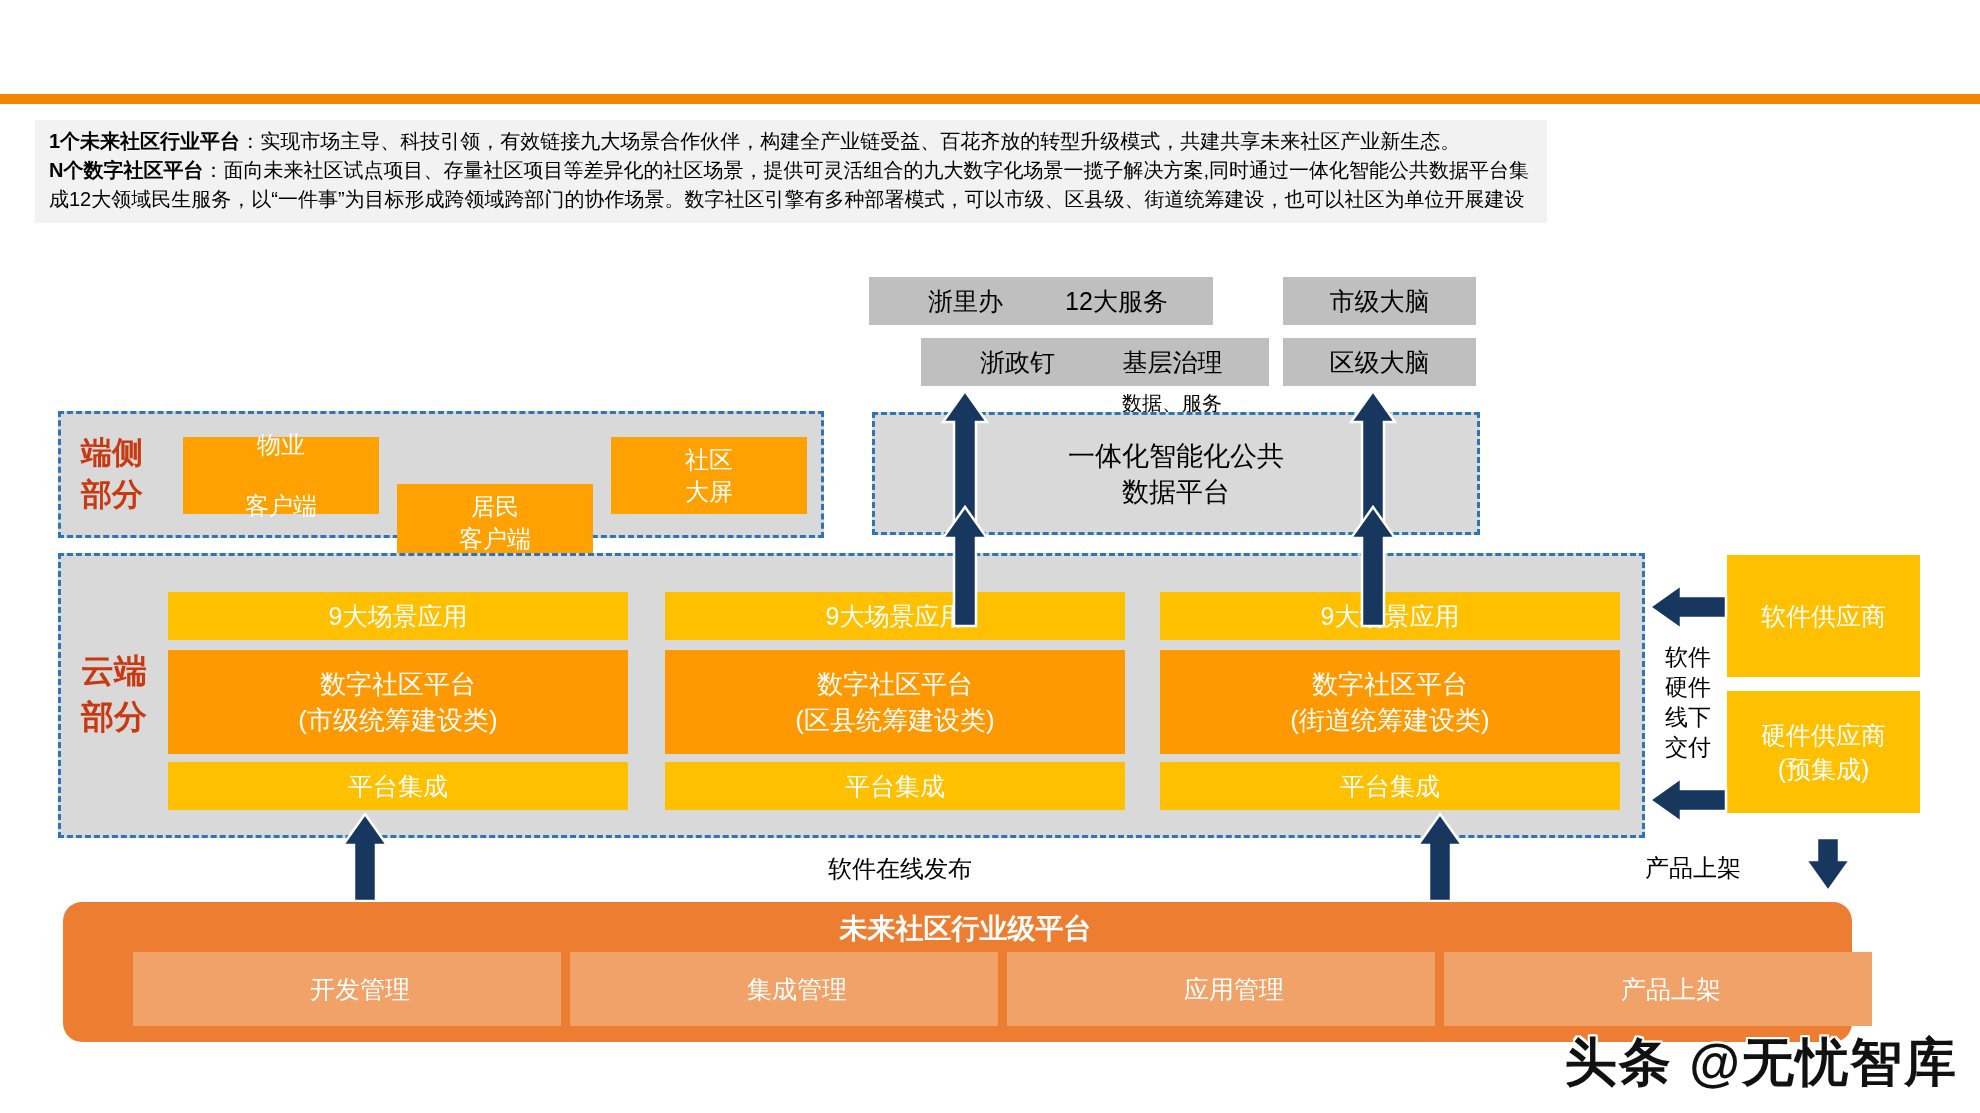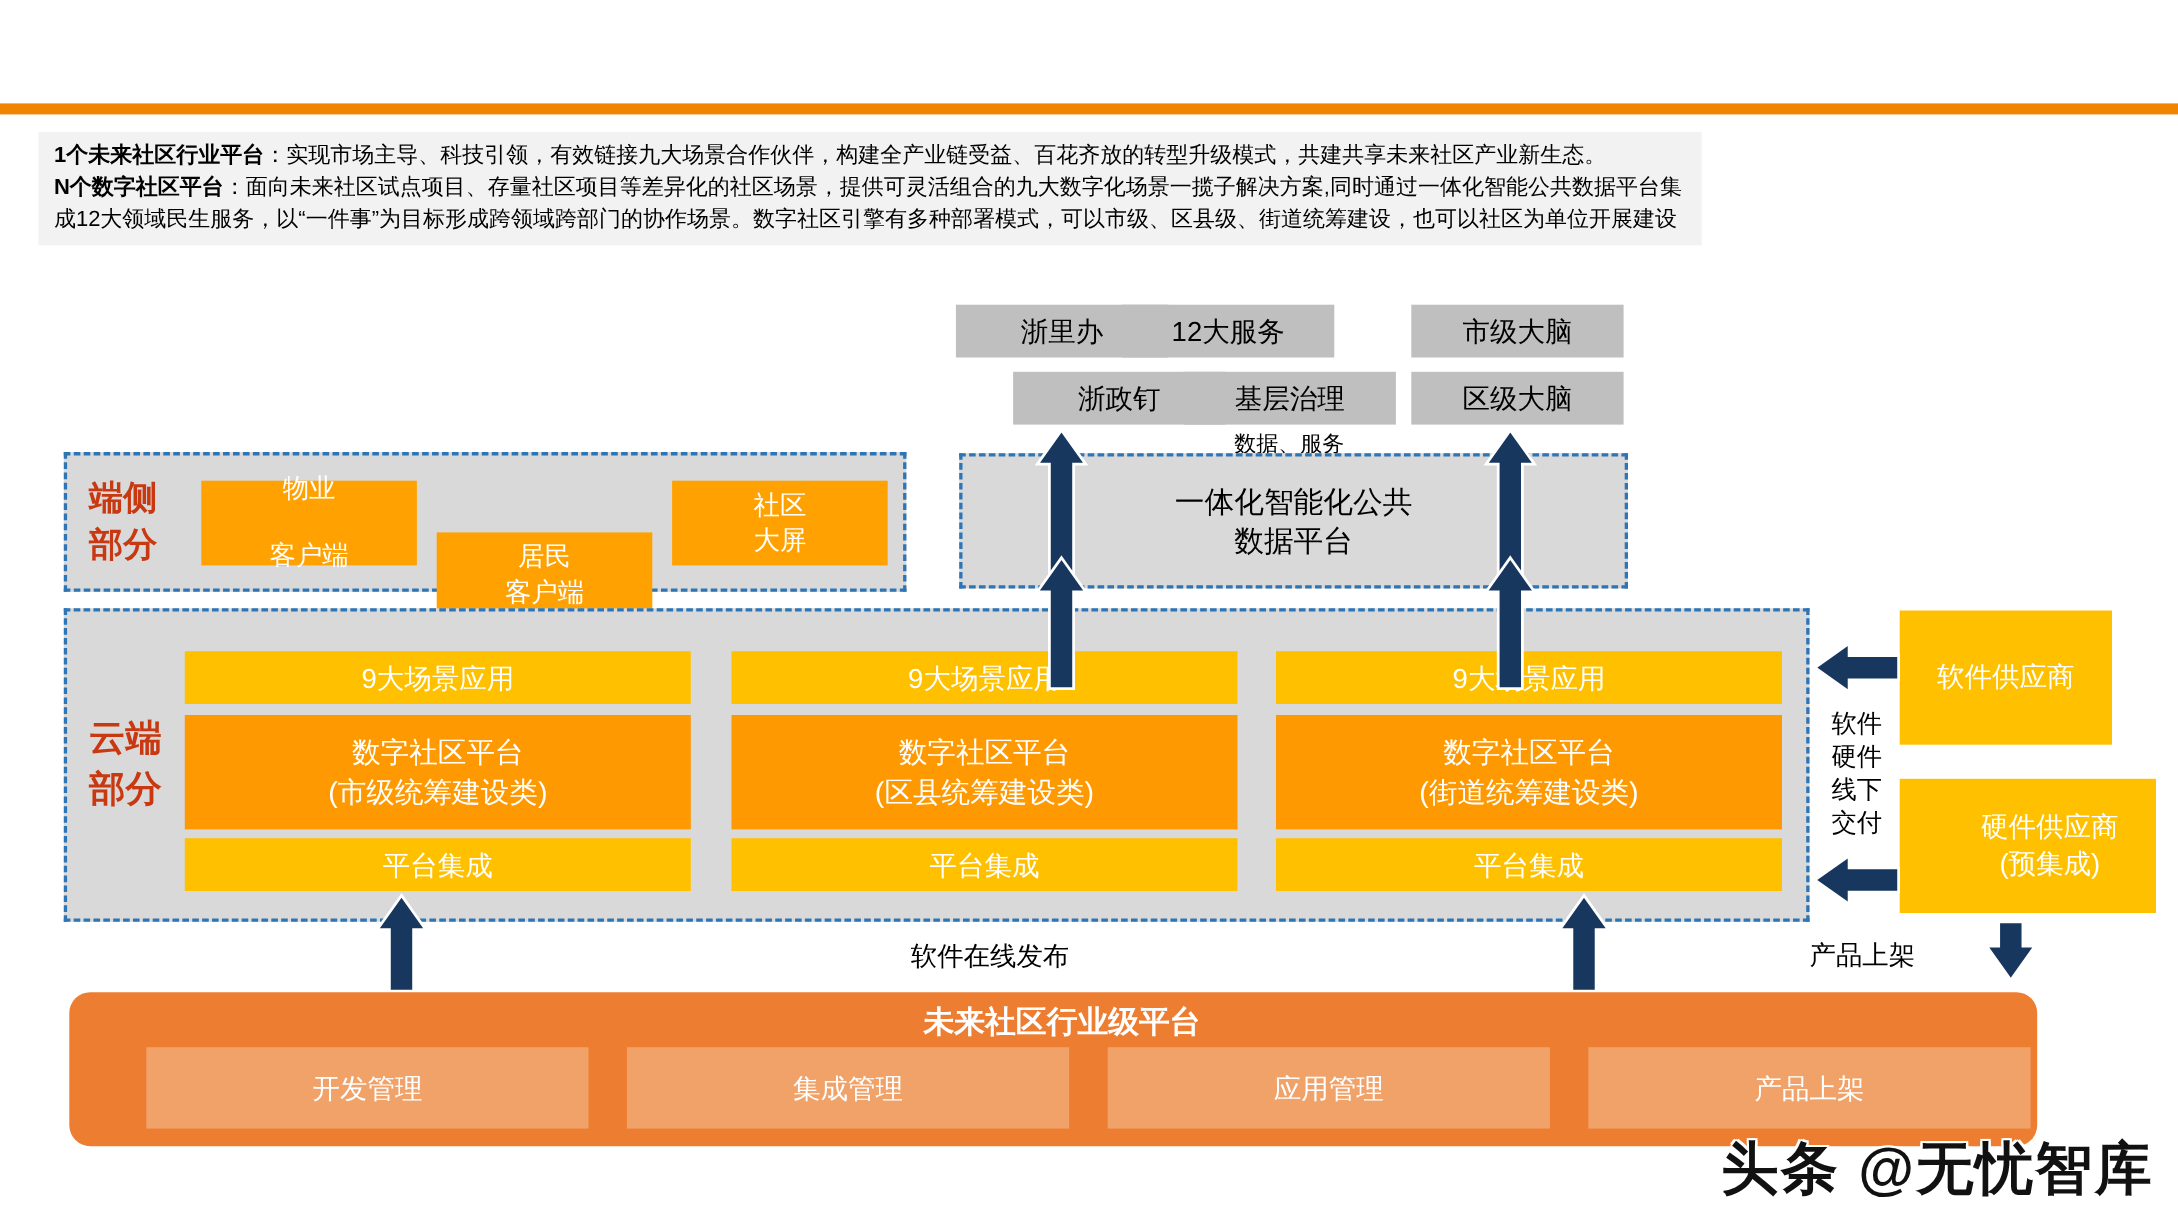--- a/index.html
+++ b/index.html
@@ -121,7 +121,7 @@
   <div class="abs ybox col-bot fc" style="left:1160px;top:762px;">平台集成</div>
 
   <div class="abs supplier fc" style="left:1727px;top:555px;">软件供应商</div>
-  <div class="abs supplier fcol" style="left:1727px;top:708px;padding-left:40px;">
+  <div class="abs supplier fcol" style="left:1727px;top:691px;">
     <span>硬件供应商</span>
     <span>(预集成)</span>
   </div>

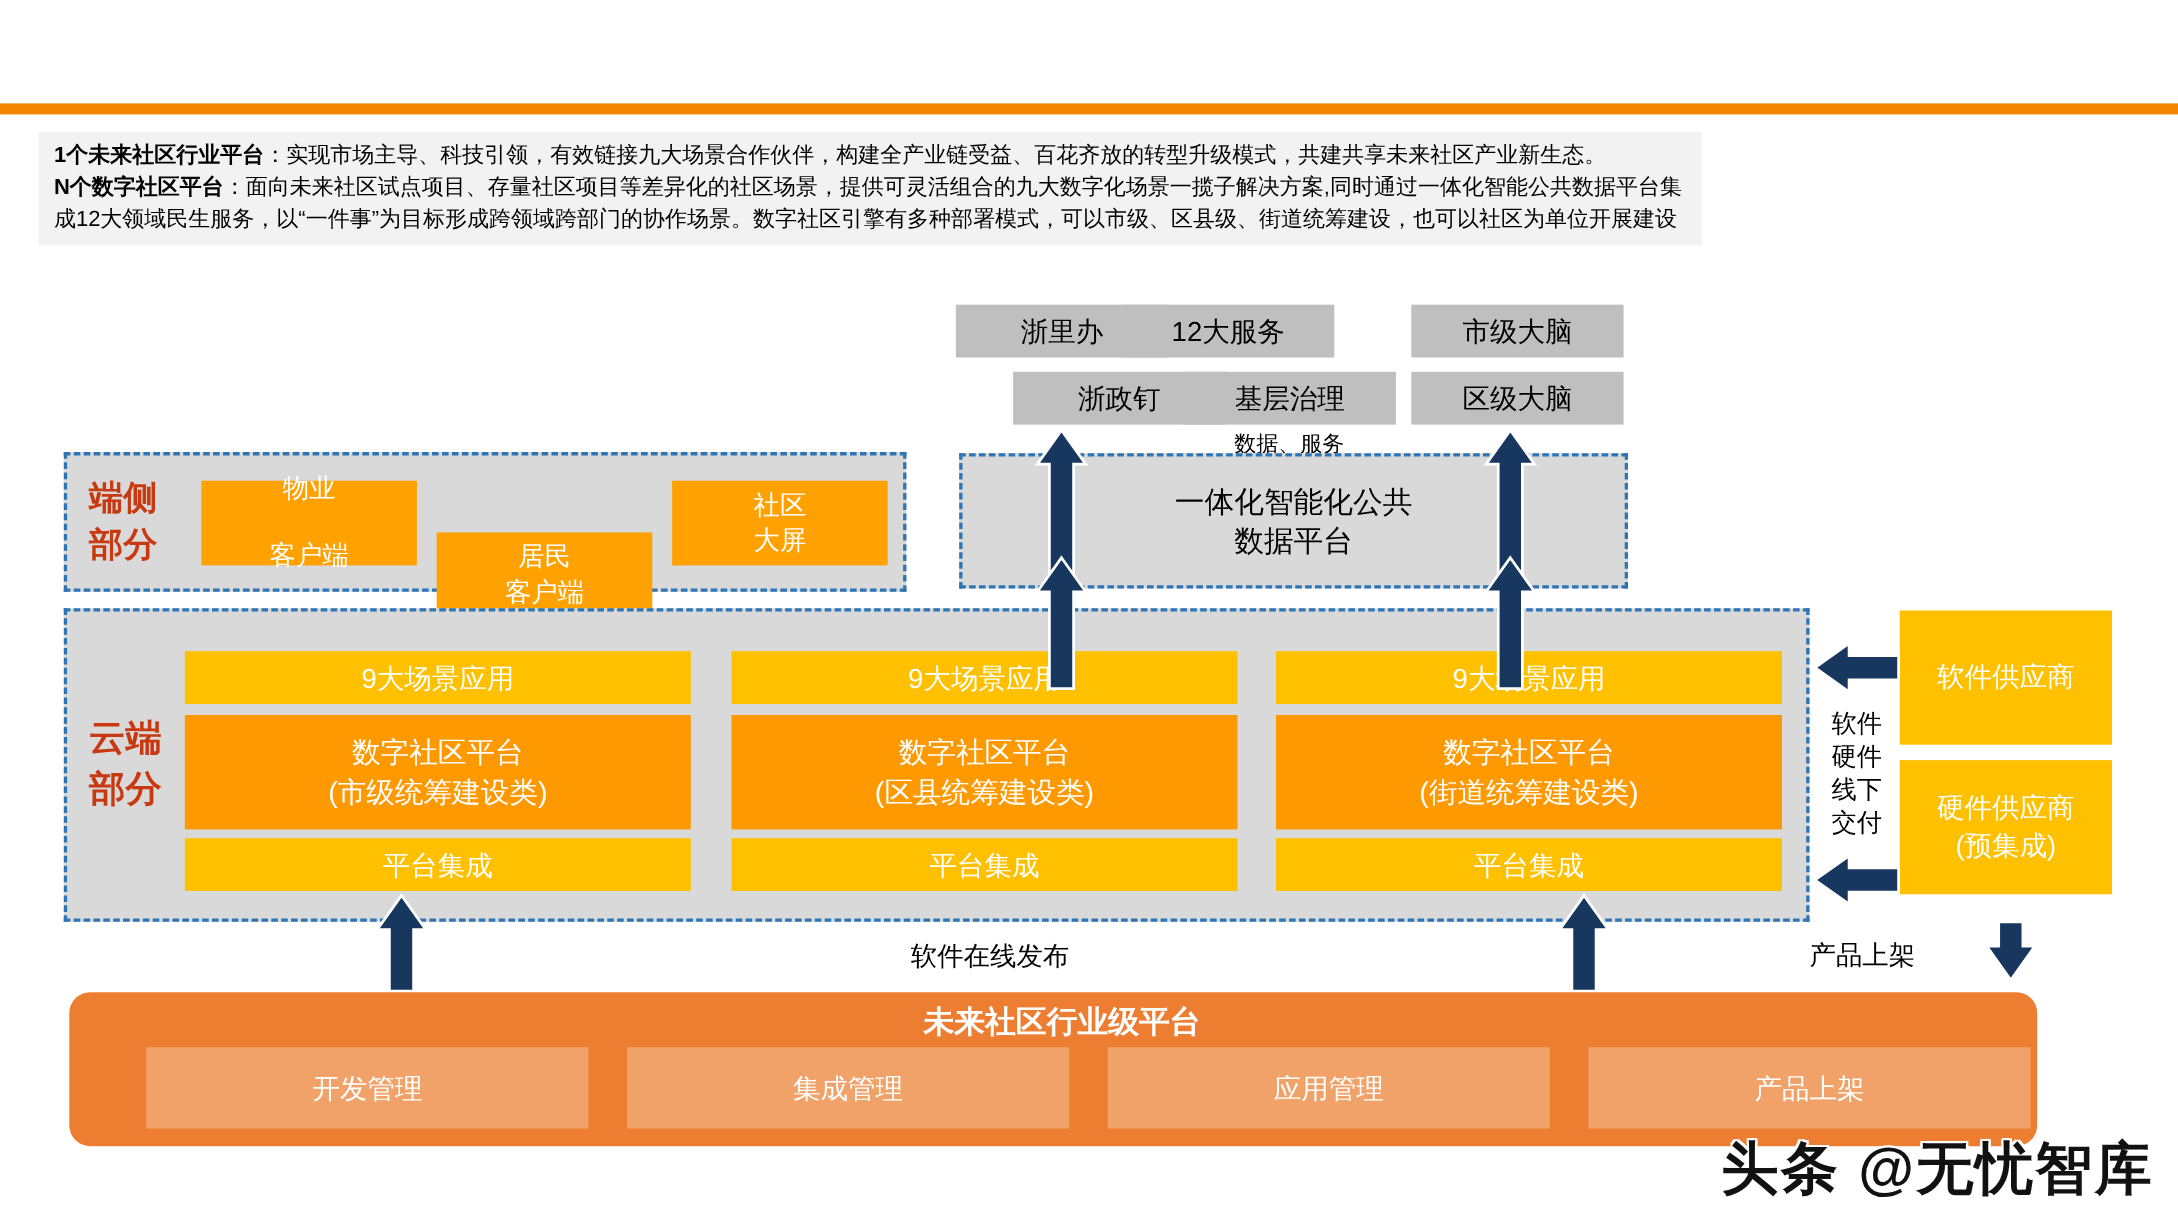--- a/index.html
+++ b/index.html
@@ -41,7 +41,7 @@
 
   #platform-bar{left:63px;top:902px;width:1789px;height:140px;background:#ED7D31;border-radius:19px;}
   #platform-bar-title{left:0;top:8px;width:1805px;text-align:center;color:#fff;font-size:28px;font-weight:bold;}
-  .module{background:#F0A269;color:#fff;width:402px;height:74px;font-size:25px;top:50px;}
+  .module{background:#F0A269;color:#fff;width:402px;height:74px;font-size:25px;top:50px;padding-left:26px;}
 
   #watermark{right:22px;top:1028px;font-size:52px;font-weight:bold;color:#111;letter-spacing:2px;
     text-shadow:2px 2px 0 #fff,-2px -2px 0 #fff,2px -2px 0 #fff,-2px 2px 0 #fff,0 2px 0 #fff,0 -2px 0 #fff,2px 0 0 #fff,-2px 0 0 #fff;}

